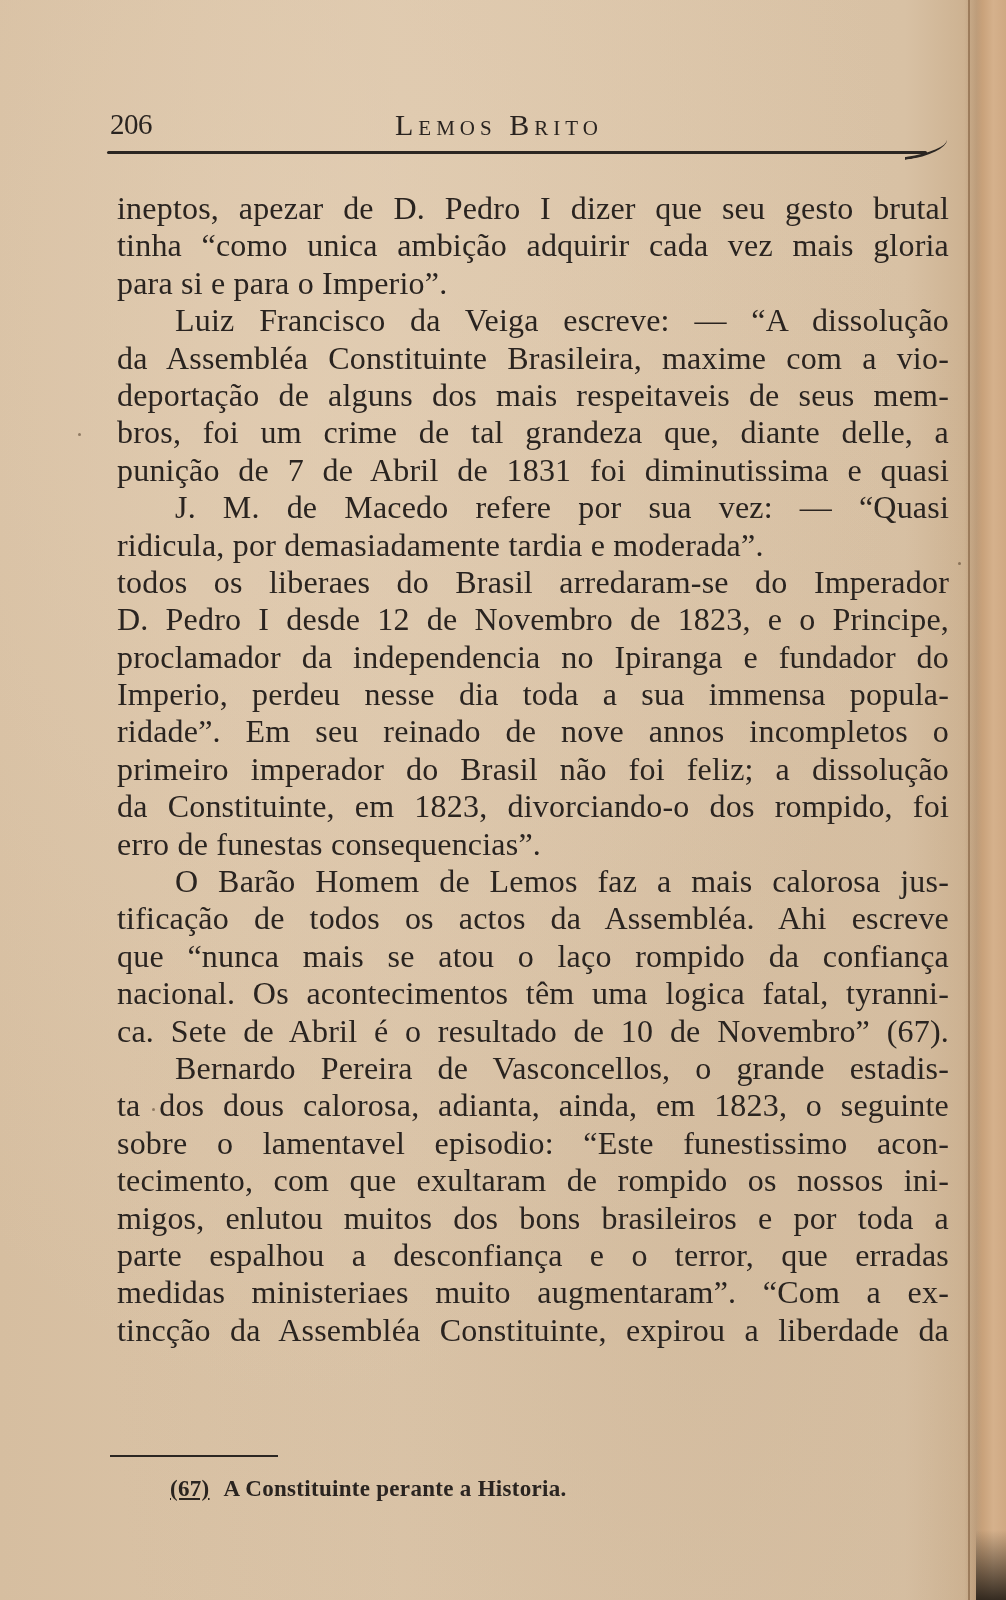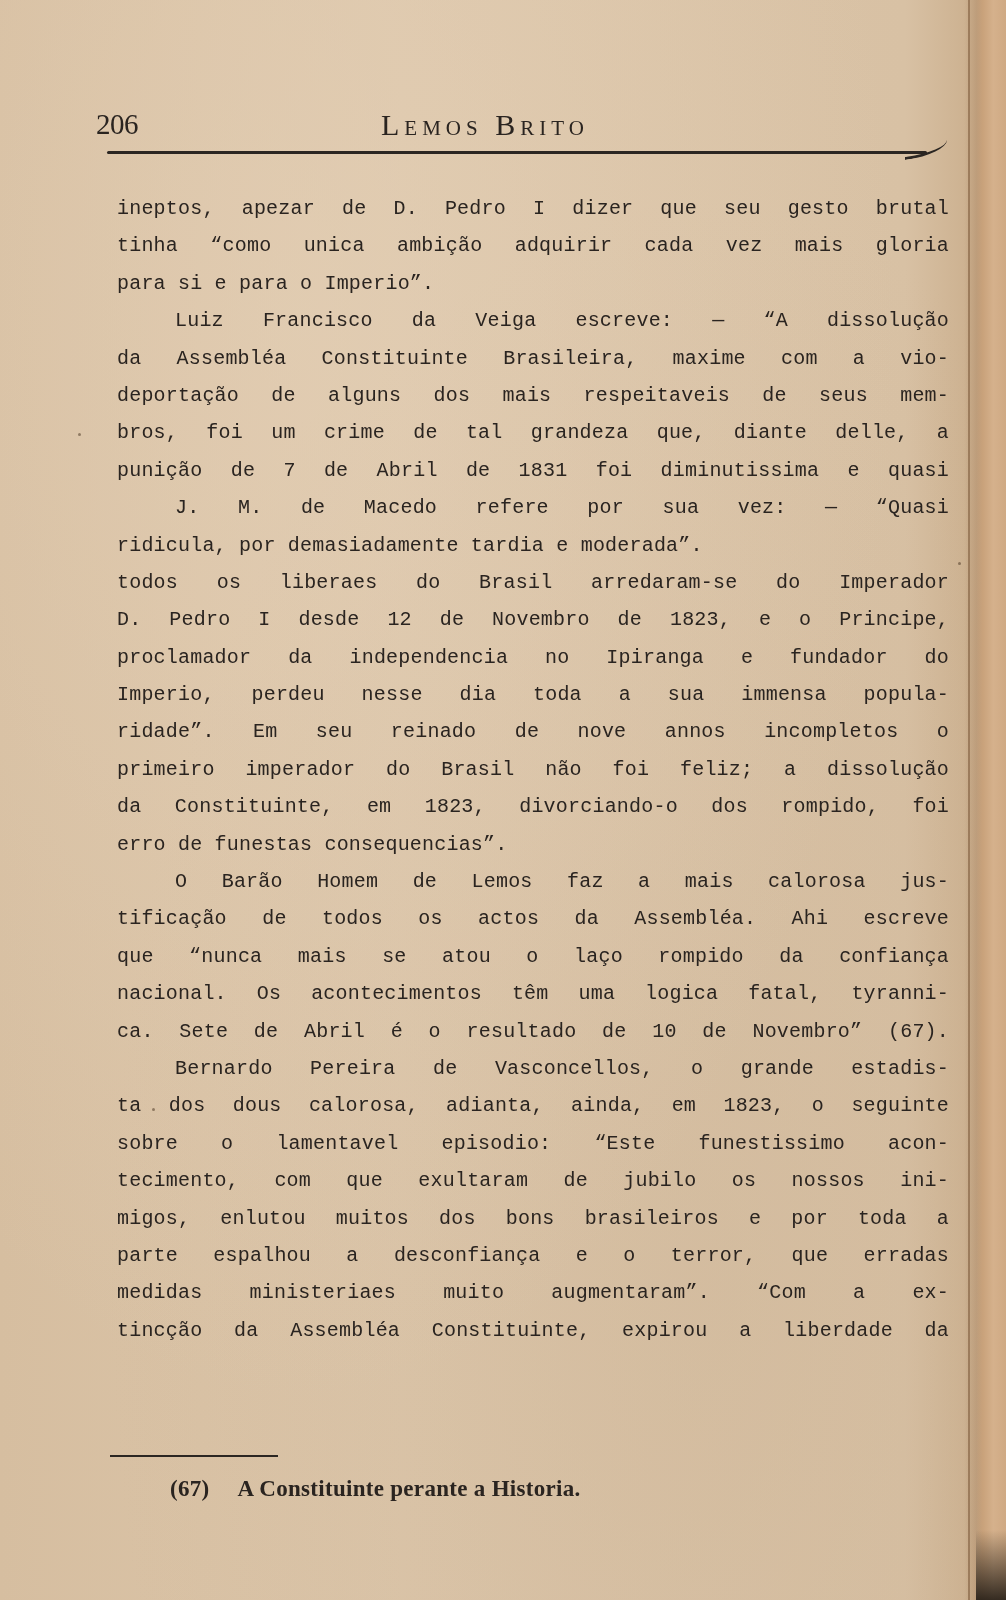--- a/index.html
+++ b/index.html
@@ -46,7 +46,7 @@
     .header {
       position: absolute;
       top: 108px;
-      left: 96px;
+      left: 110px;
       width: 835px;
       height: 40px;
     }

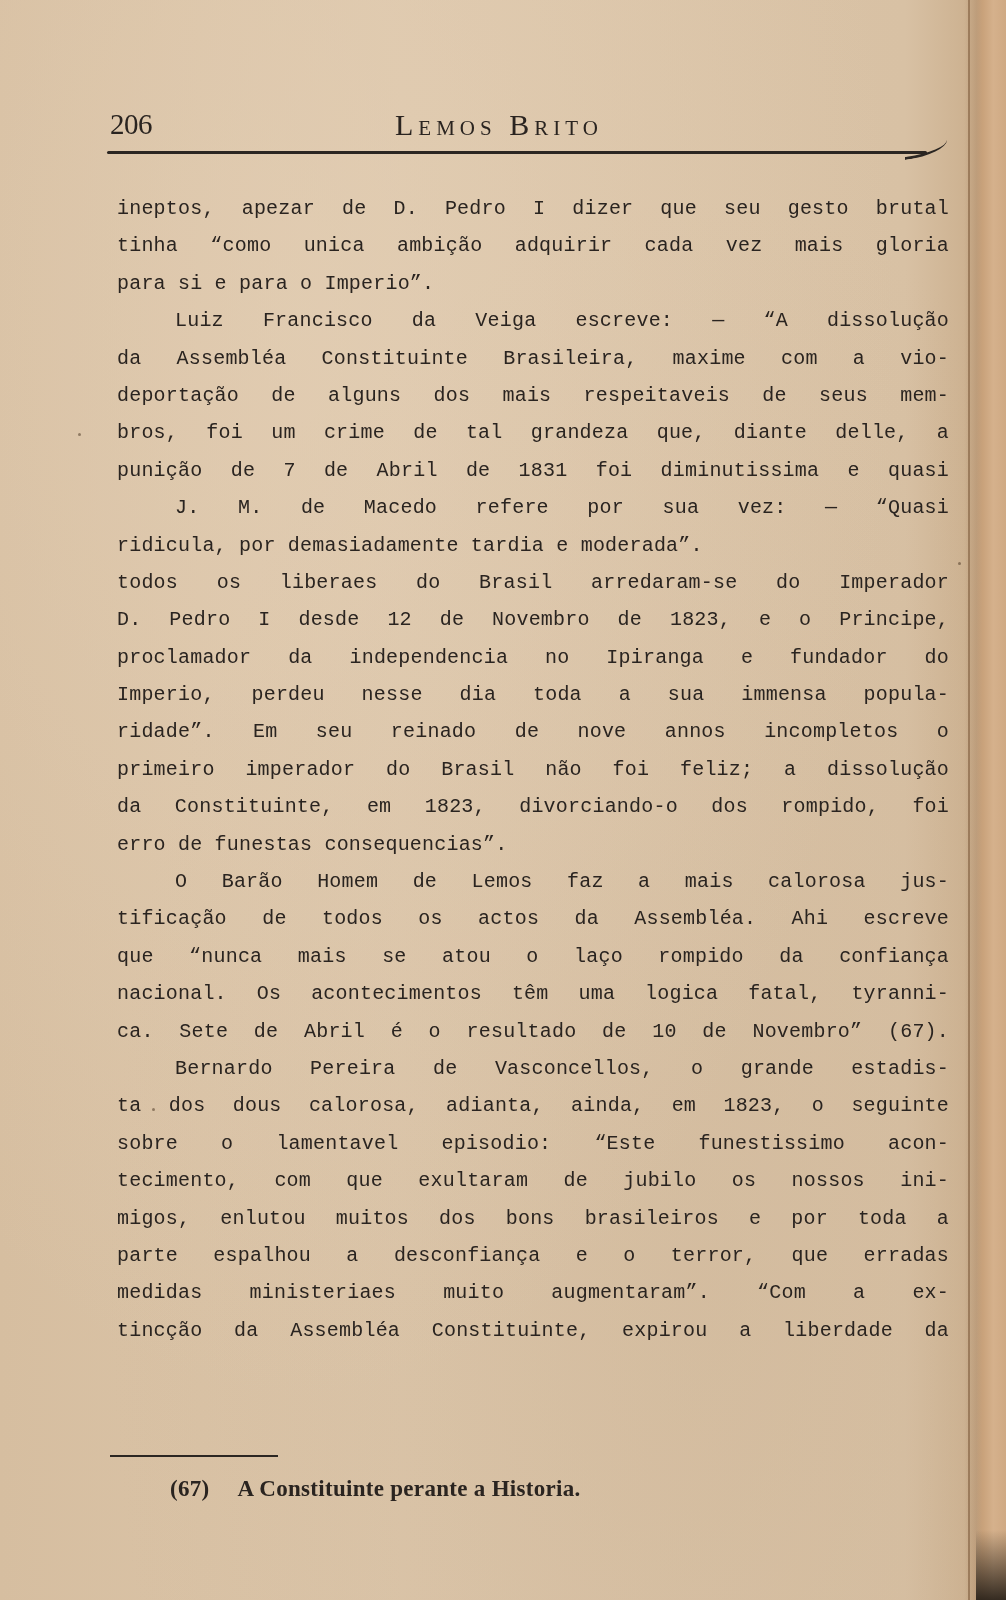--- a/index.html
+++ b/index.html
@@ -95,14 +95,13 @@
     .line {
       height: 37.4px;
       line-height: 37.4px;
-      font-size: 20px;
+      font-size: 32px;
       white-space: nowrap;
       text-align: justify;
       text-align-last: justify;
       width: 832px;
       color: #2a2420;
       letter-spacing: 0.2px;
-      font-family: Liberation Mono, monospace;
     }
     .line.last {
       text-align: right;

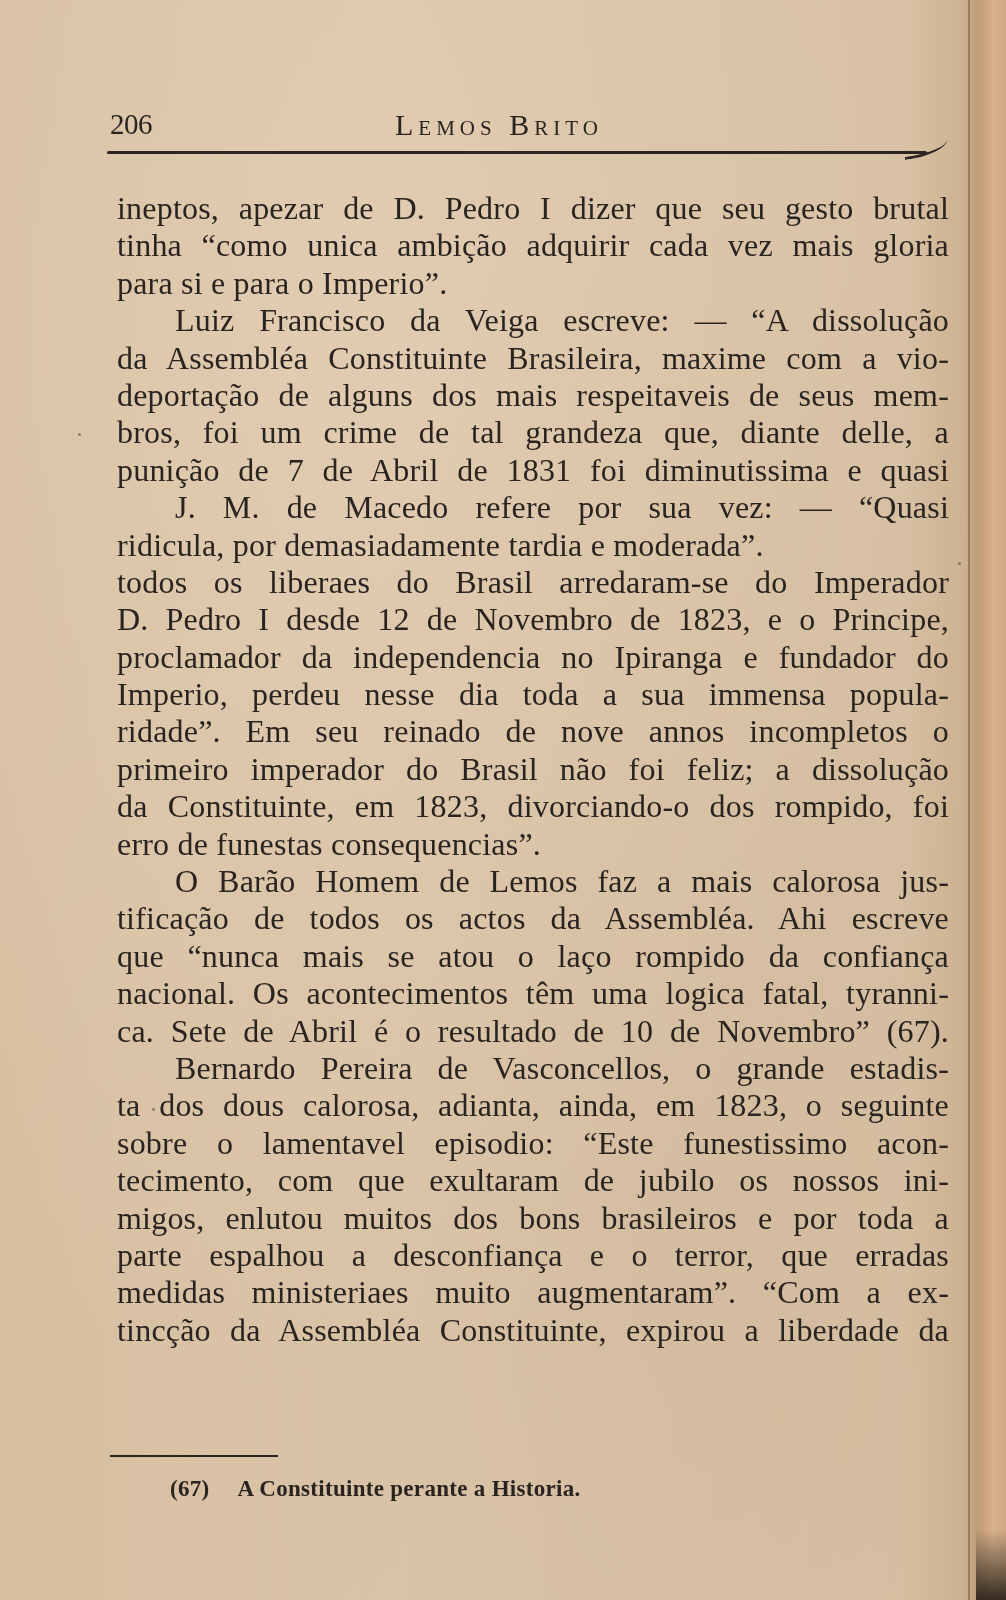--- a/index.html
+++ b/index.html
@@ -180,7 +180,7 @@
   <div class="line indent">Bernardo Pereira de Vasconcellos, o grande estadis-</div>
   <div class="line">ta dos dous calorosa, adianta, ainda, em 1823, o seguinte</div>
   <div class="line">sobre o lamentavel episodio: “Este funestissimo acon-</div>
-  <div class="line">tecimento, com que exultaram de jubilo os nossos ini-</div>
+  <div class="line">tecimento, com que exultaram de rompido os nossos ini-</div>
   <div class="line">migos, enlutou muitos dos bons brasileiros e por toda a</div>
   <div class="line">parte espalhou a desconfiança e o terror, que erradas</div>
   <div class="line">medidas ministeriaes muito augmentaram”. “Com a ex-</div>

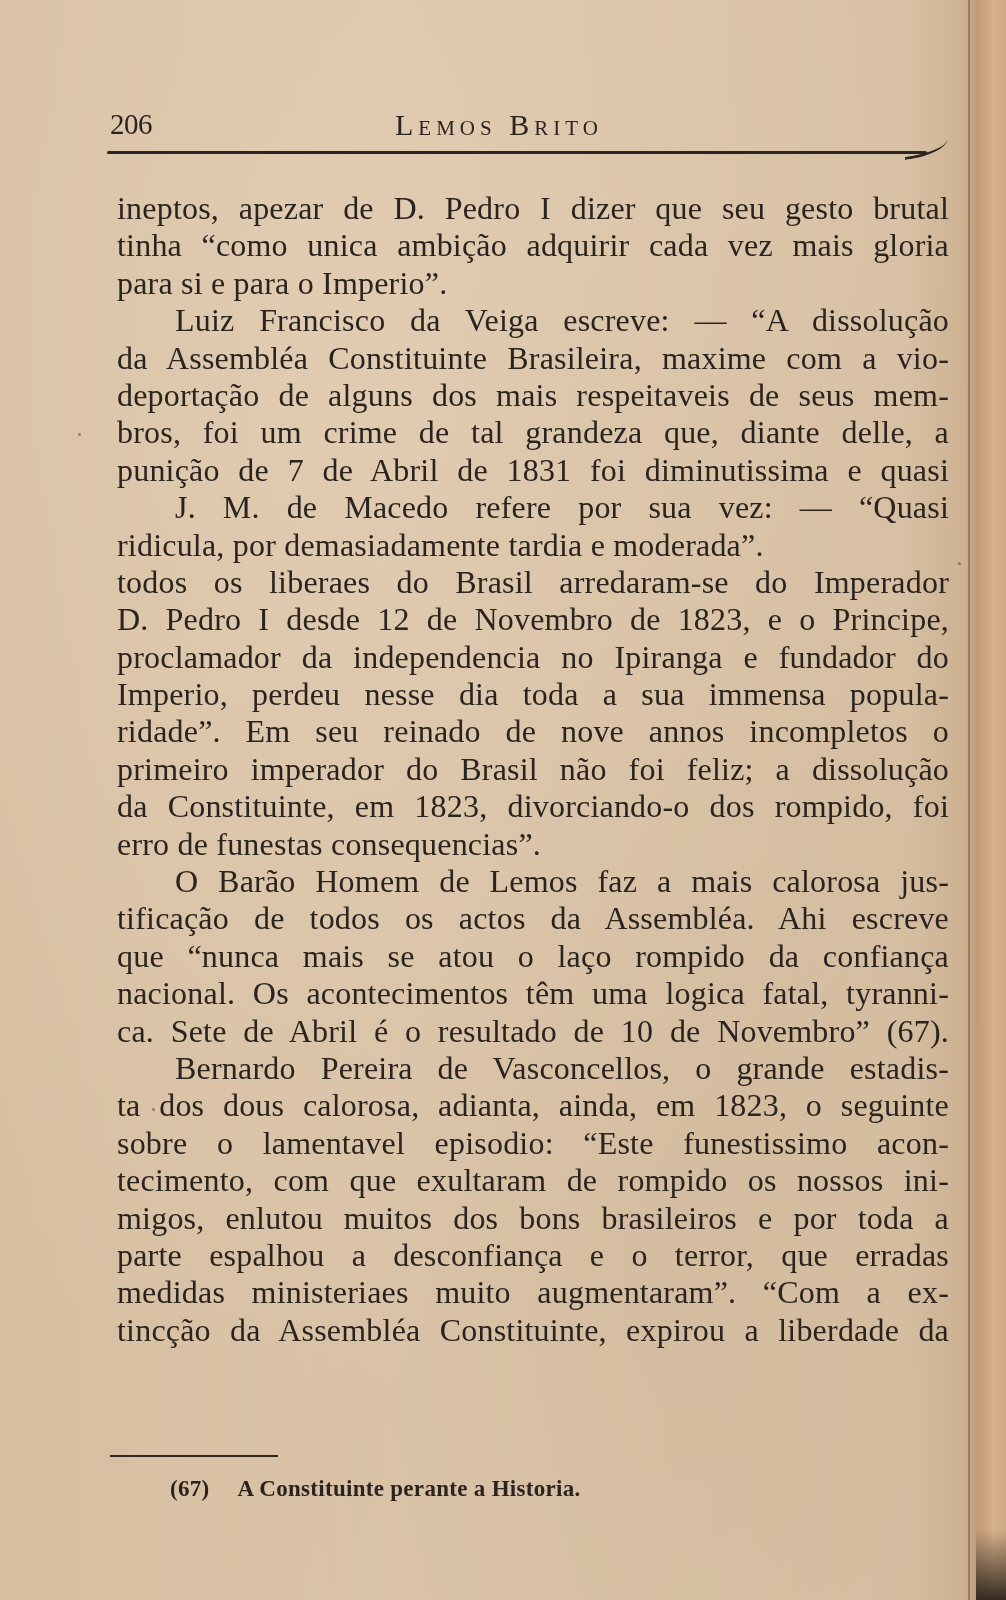--- a/index.html
+++ b/index.html
@@ -129,7 +129,8 @@
       color: #2a2420;
     }
     .footnote-mark {
-      margin-right: 28px;
+      margin-right: 14px;
+      text-decoration: underline;
     }
     .speck {
       position: absolute;

